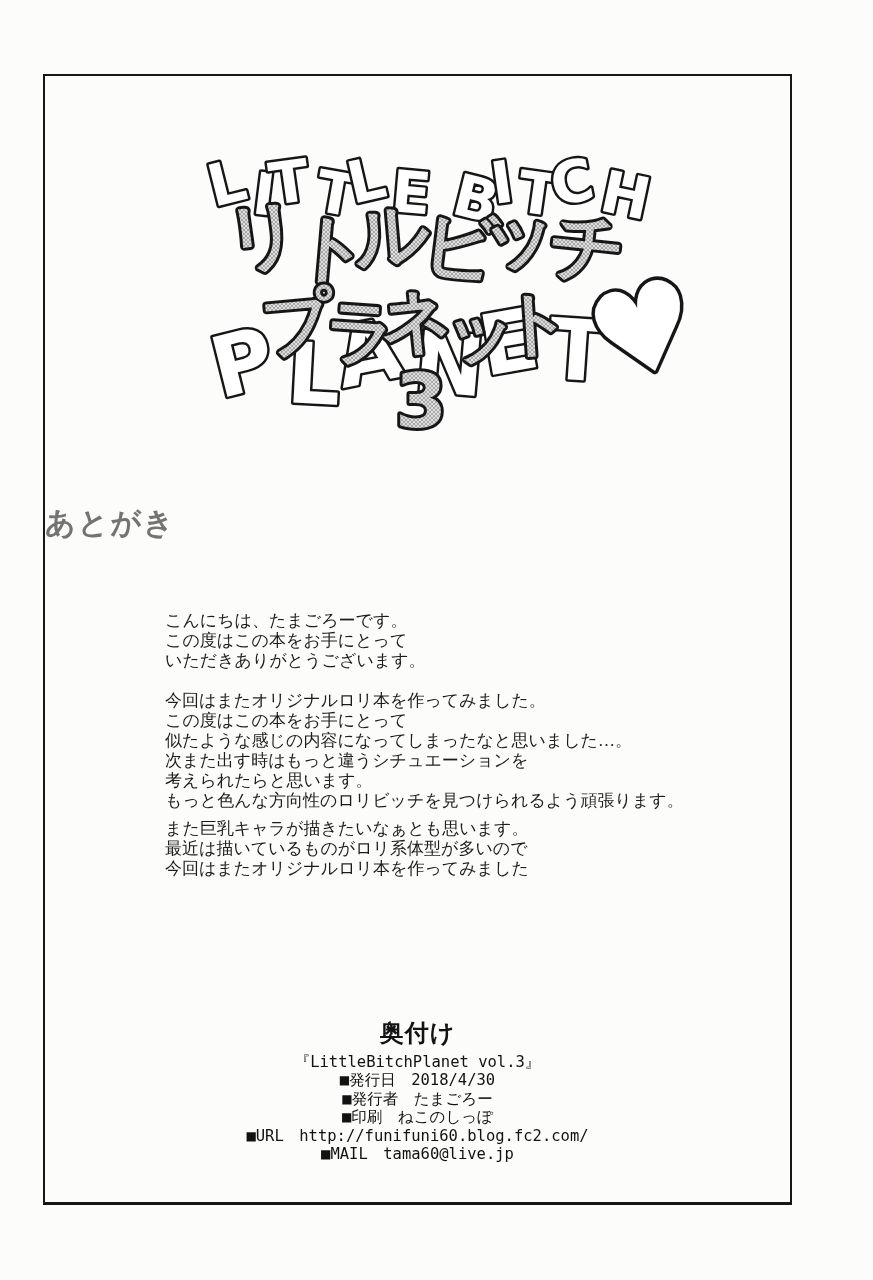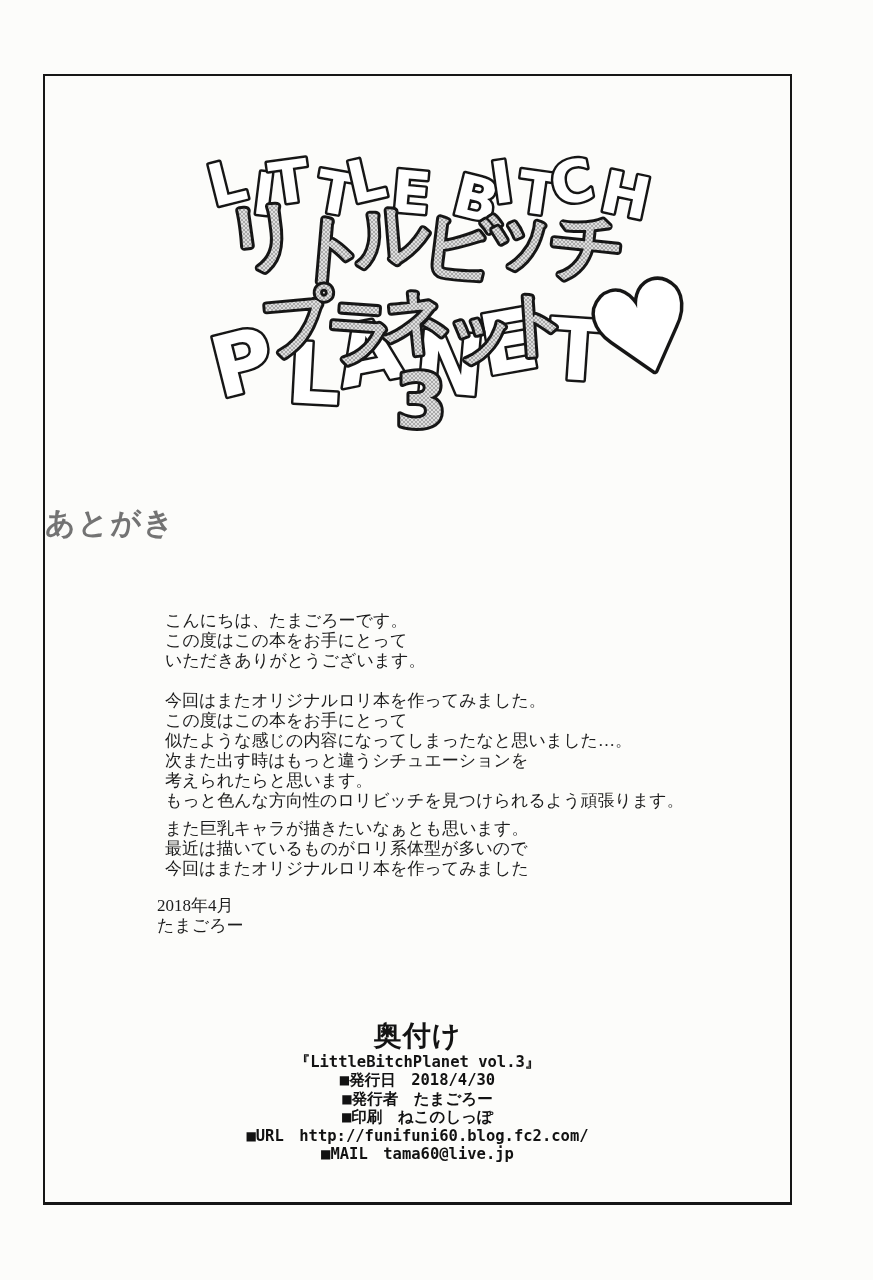--- a/index.html
+++ b/index.html
@@ -92,10 +92,6 @@
       <span class="bl">最近は描いているものがロリ系体型が多いので</span>
       <span class="bl">今回はまたオリジナルロリ本を作ってみました</span>
     </p>
-    <div class="date-block">
-      <span class="bl">2018年4月</span>
-      <span class="bl">たまごろー</span>
-    </div>
   </div>
 
   <h2 class="colophon-heading">奥付け</h2>

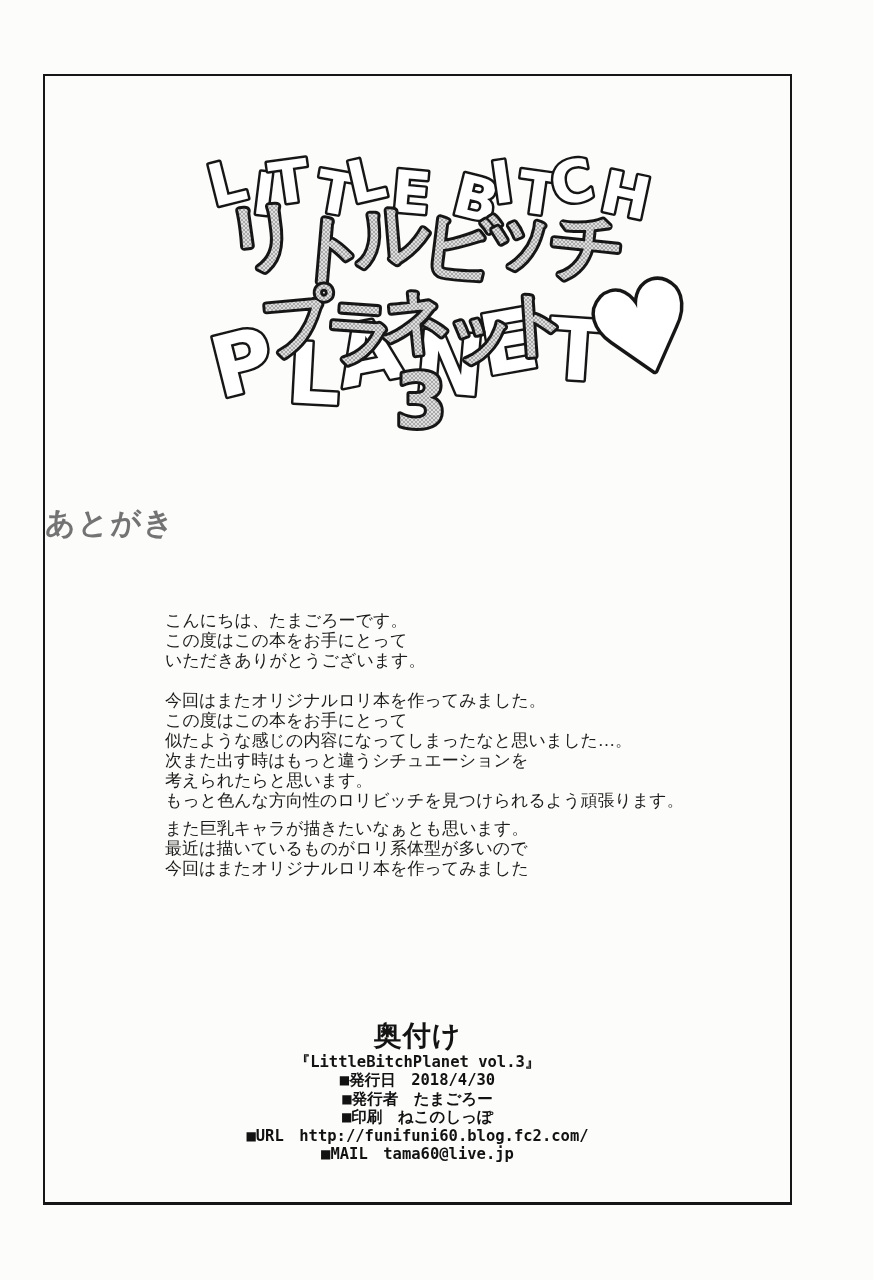--- a/index.html
+++ b/index.html
@@ -34,7 +34,7 @@
   .colophon-heading{
     position:absolute;left:0;top:941px;width:100%;margin:0;
     text-align:center;font-family:"DejaVu Sans","Liberation Sans",sans-serif;
-    font-size:28px;font-weight:700;letter-spacing:1px;color:#131313;
+    font-size:24px;font-weight:700;letter-spacing:1px;color:#131313;
   }
   .colophon{
     position:absolute;left:0;top:977px;width:100%;

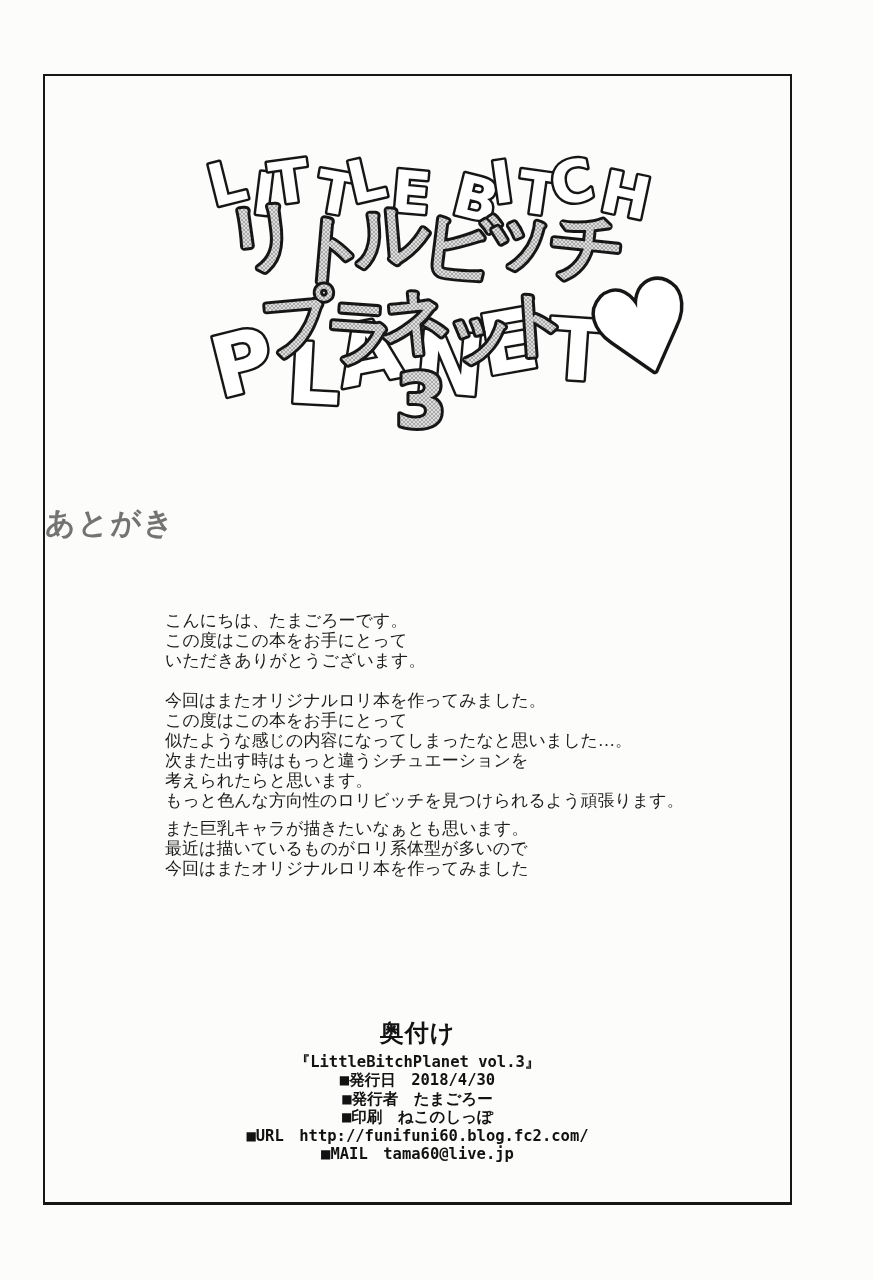--- a/index.html
+++ b/index.html
@@ -42,7 +42,7 @@
     font-family:"DejaVu Sans Mono","Liberation Mono",monospace;
     font-size:15.5px;line-height:18.4px;color:#121212;
   }
-  .colophon .bl{white-space:pre;font-weight:bold;}
+  .colophon .bl{white-space:pre;}
 </style>
 </head>
 <body>

